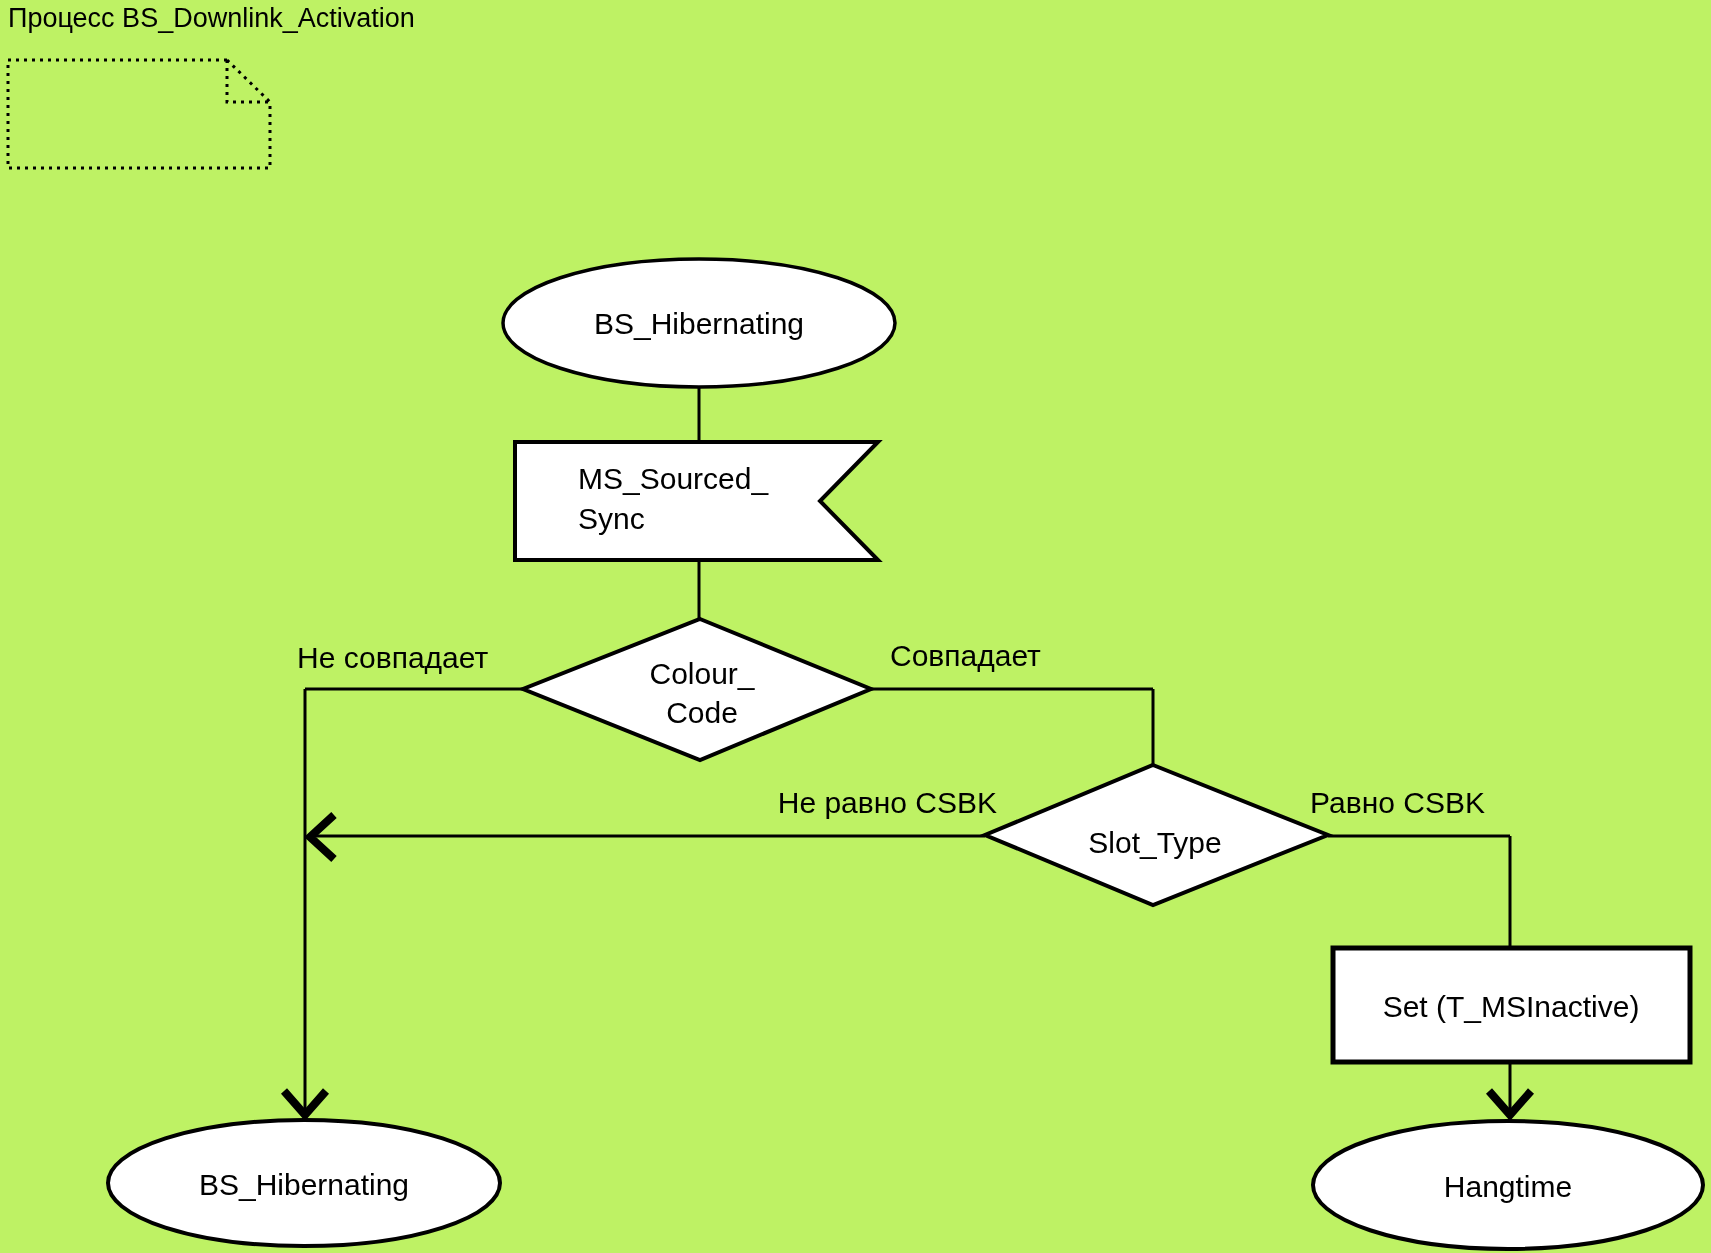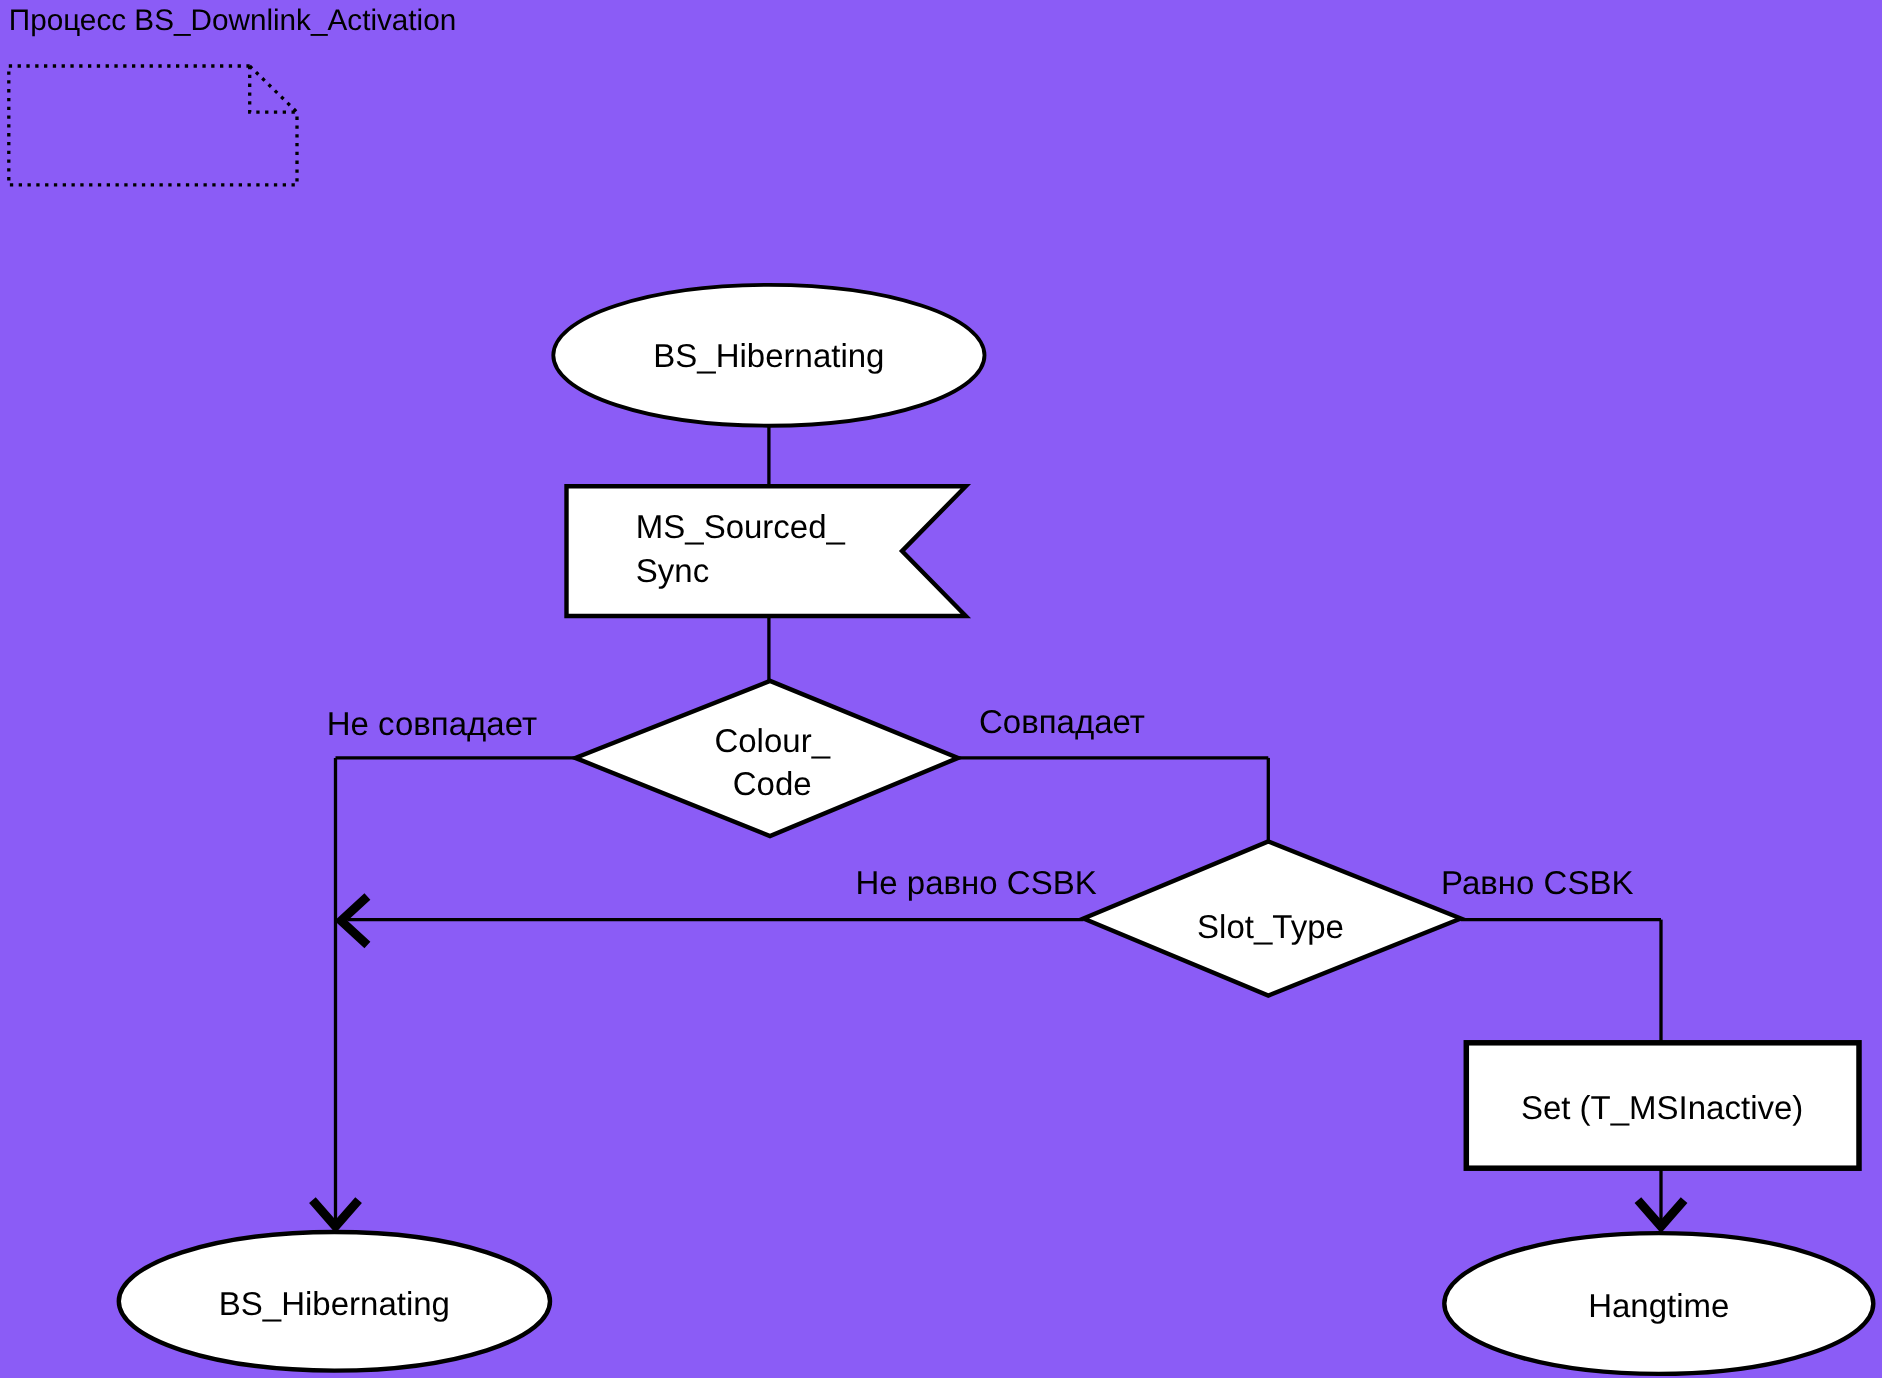--- a/index.html
+++ b/index.html
@@ -11,7 +11,7 @@
     position: relative;
     width: 1711px;
     height: 1253px;
-    background: #8b5cf6;
+    background: #bef264;
     font-family: "Liberation Sans", sans-serif;
     overflow: hidden;
   }

